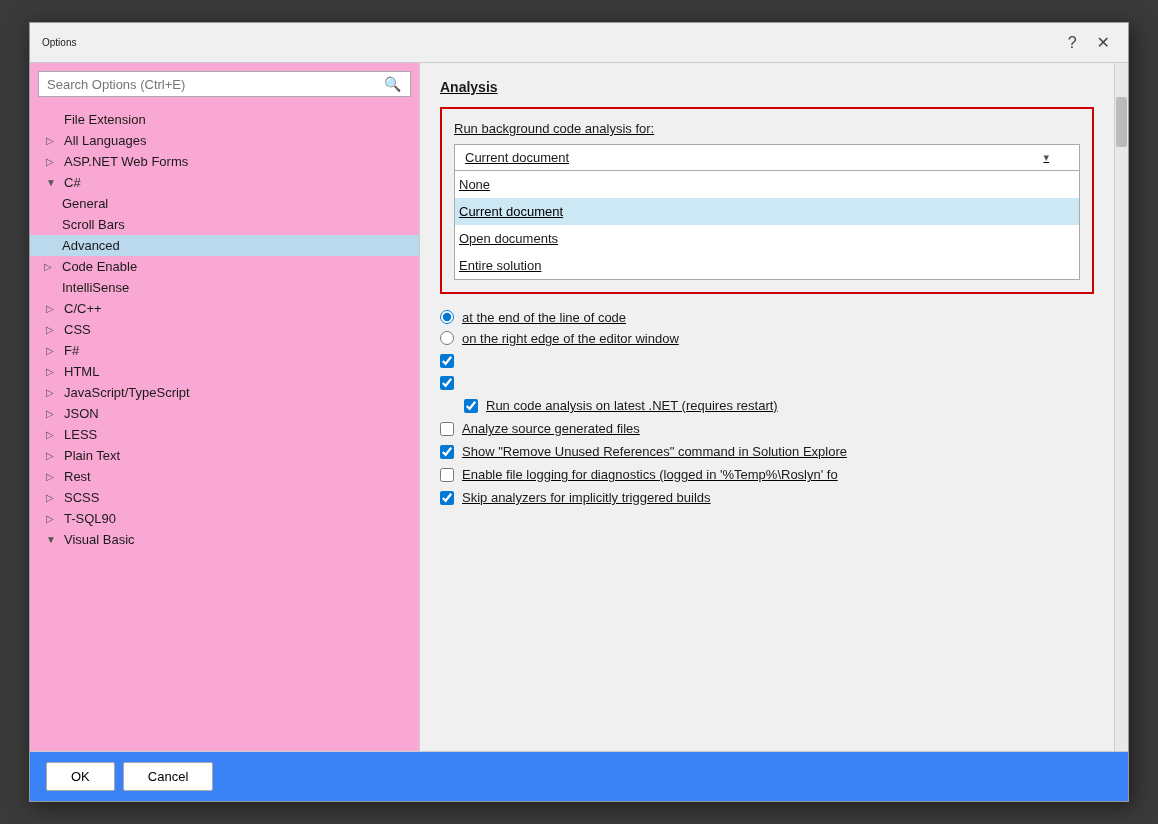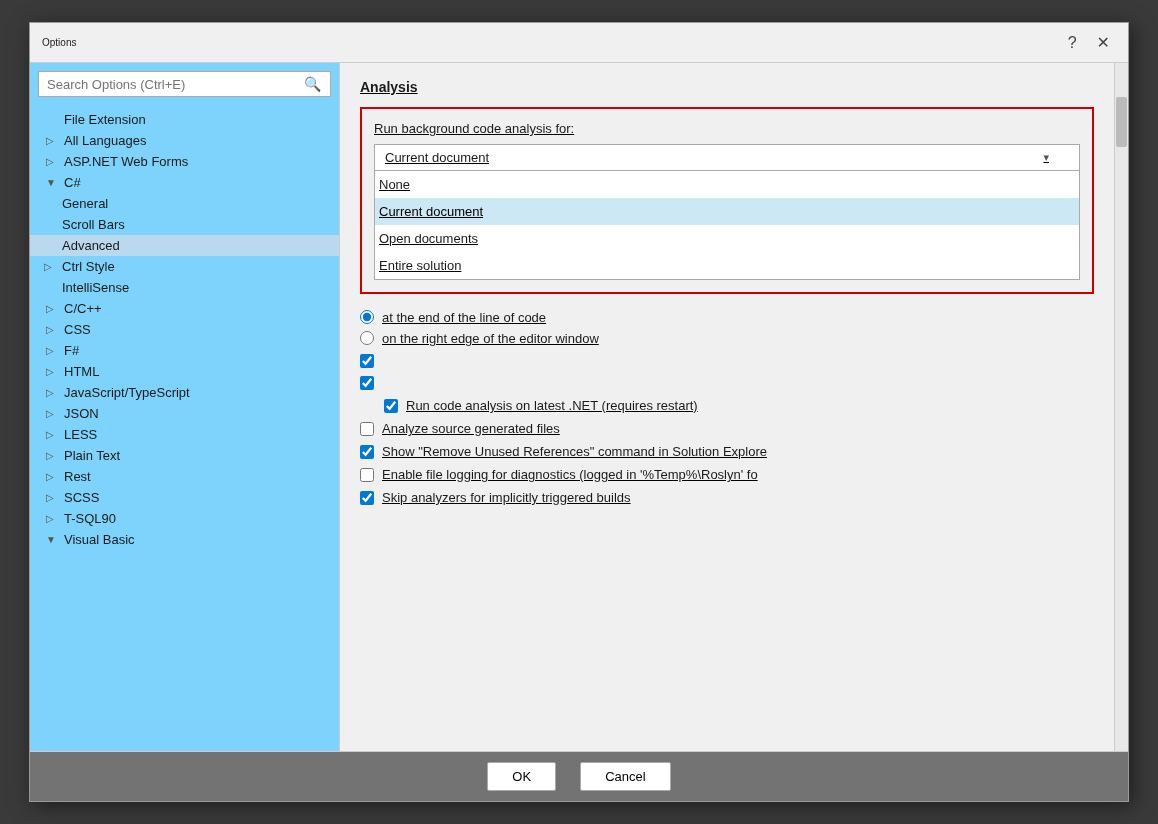--- a/index.html
+++ b/index.html
@@ -54,8 +54,8 @@
     }
     
     .left-panel {
-      width: 310px;
-      background: #7dd3fc;
+      width: 390px;
+      background: #f9a8d4;
       border-right: 1px solid #ccc;
       display: flex;
       flex-direction: column;

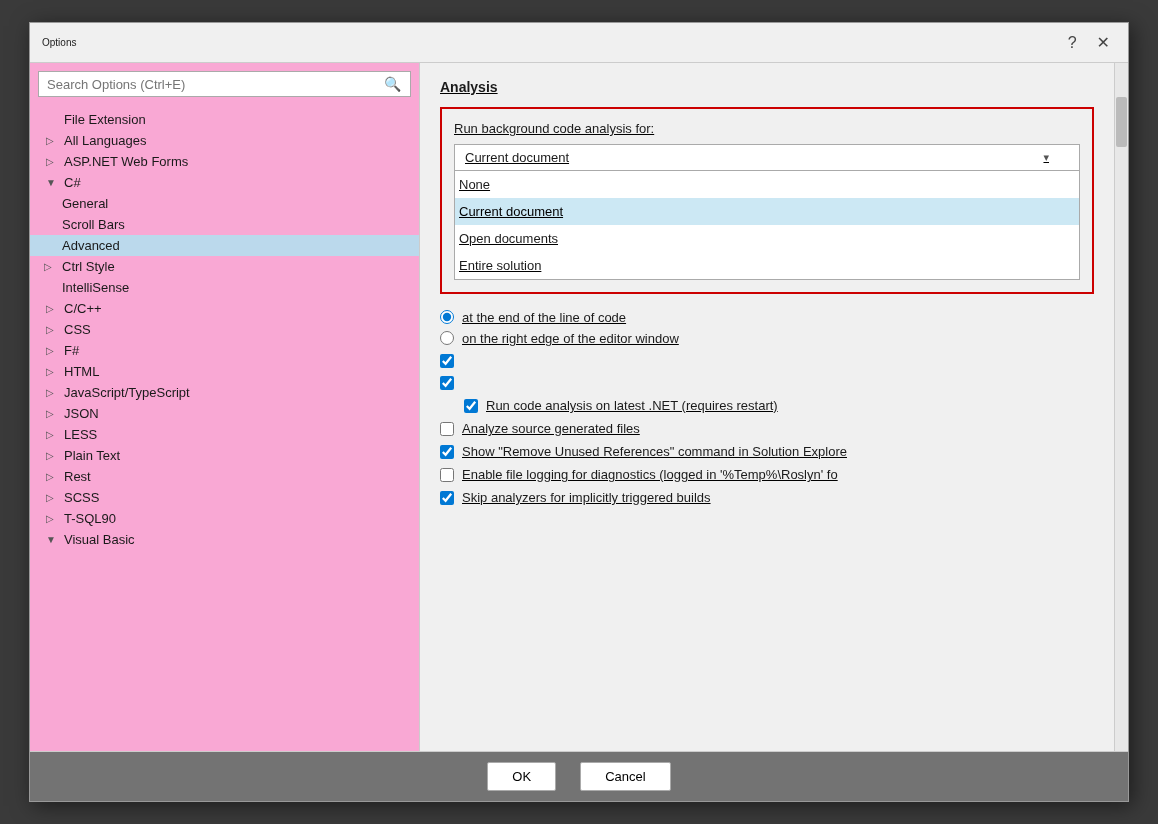--- a/index.html
+++ b/index.html
@@ -271,7 +271,7 @@
           </div>
           <div class="tree-item indent1">
             <span class="tree-arrow">▷</span>
-            <span>Ctrl Style</span>
+            <span>Code Enable</span>
           </div>
           <div class="tree-item indent1">
             <span class="tree-arrow"></span>

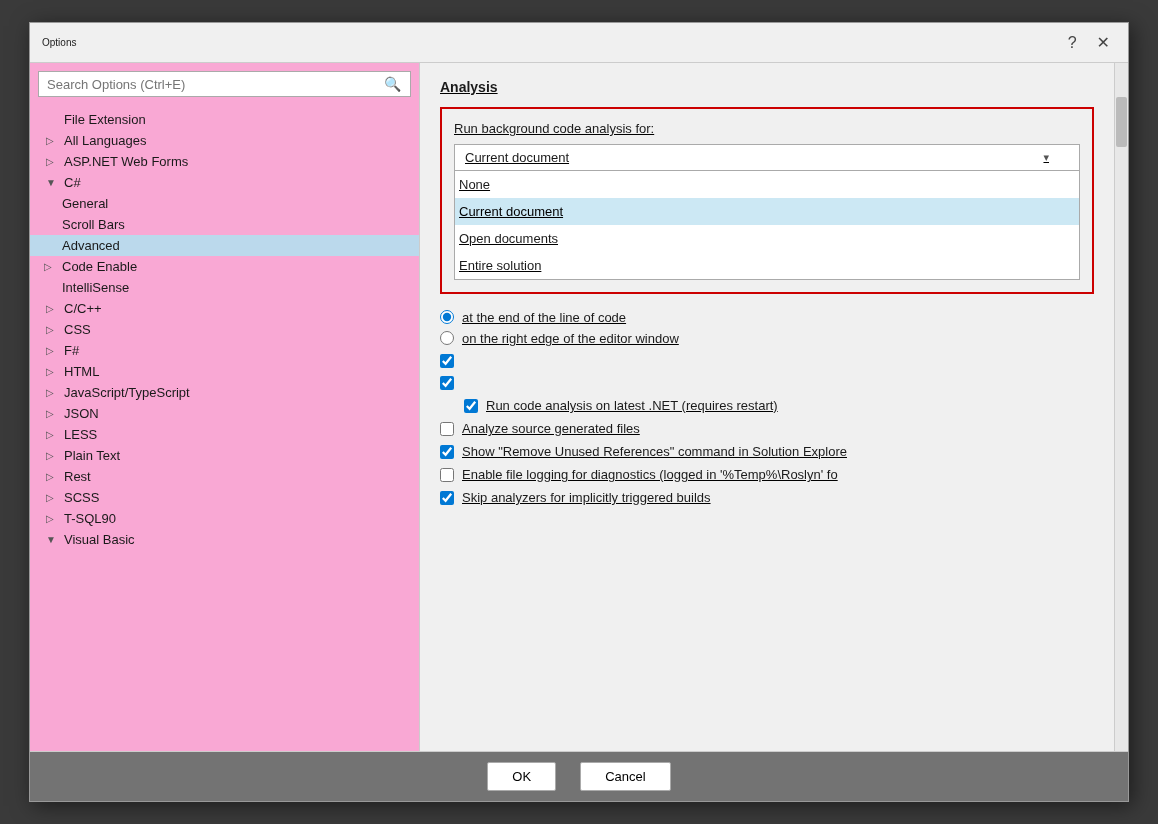--- a/index.html
+++ b/index.html
@@ -204,12 +204,12 @@
     }
     
     .dialog-footer {
-      background: #737373;
+      background: #3b82f6;
       border-top: 1px solid #ccc;
       padding: 10px 16px;
       display: flex;
-      justify-content: center;
-      gap: 24px;
+      justify-content: flex-start;
+      gap: 8px;
     }
     .footer-btn {
       padding: 6px 24px;

